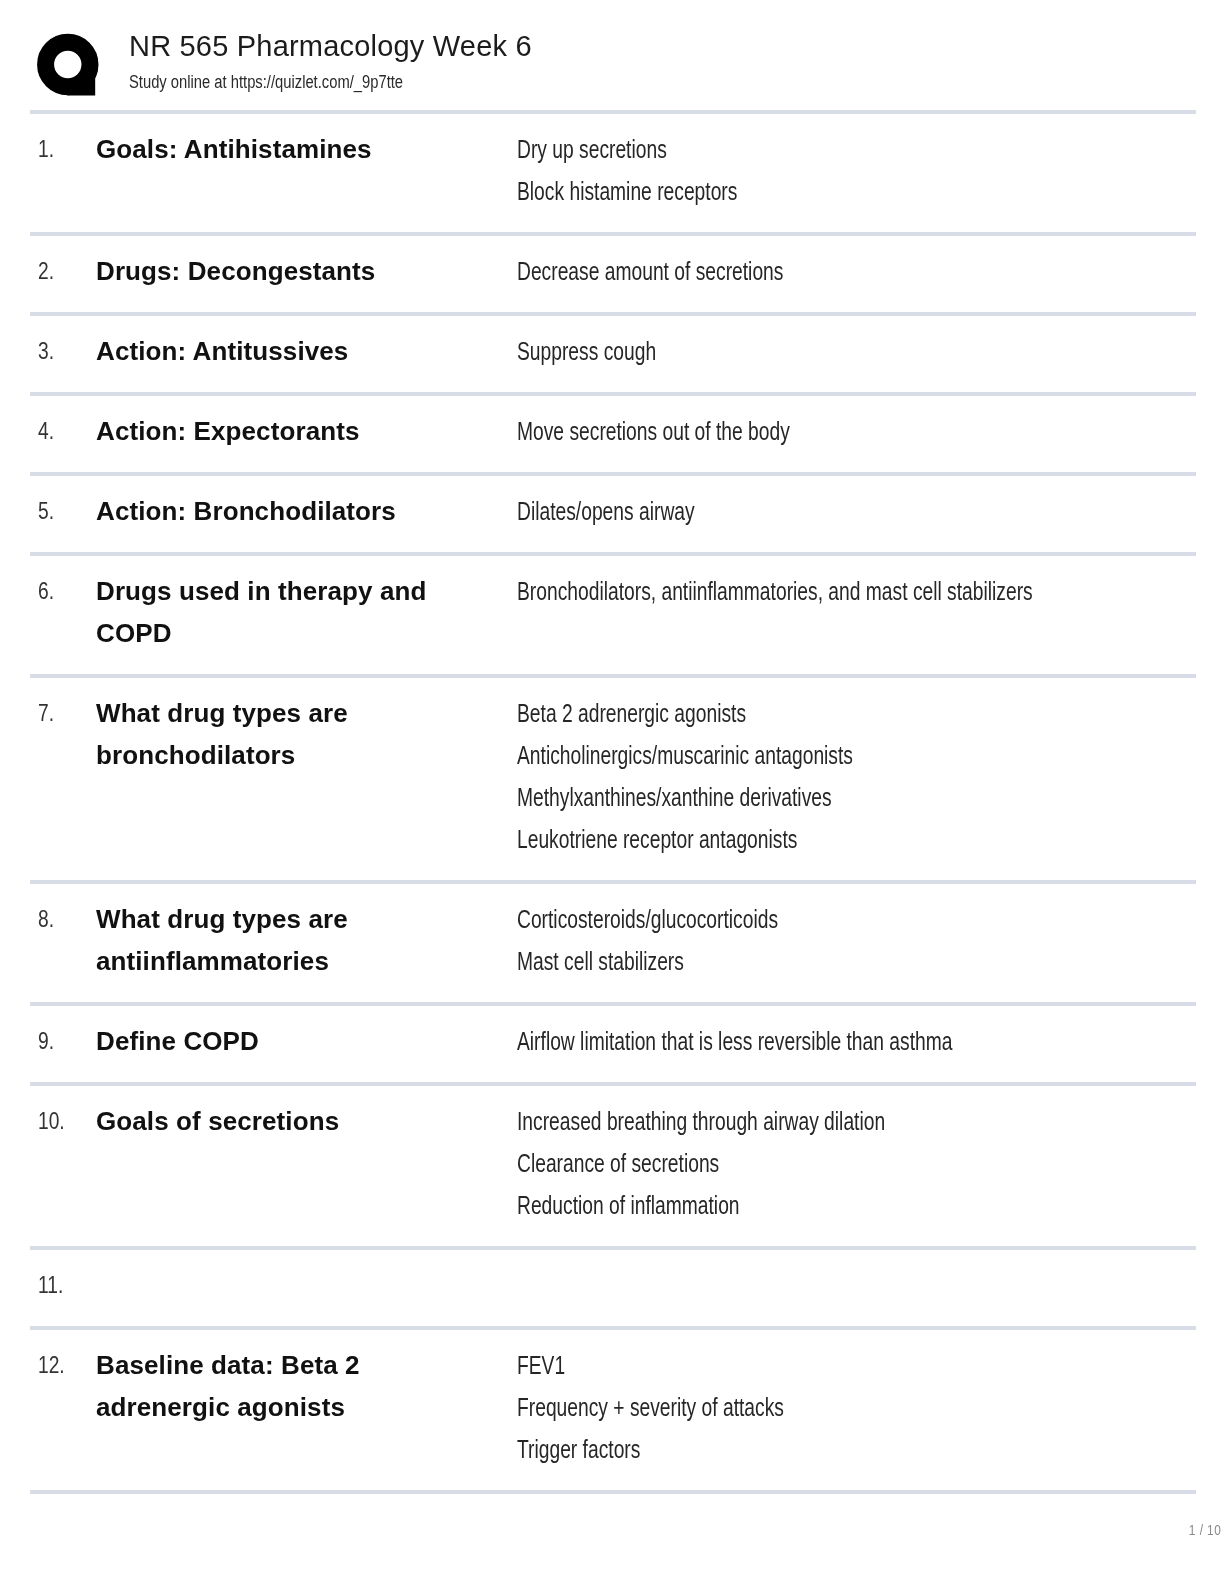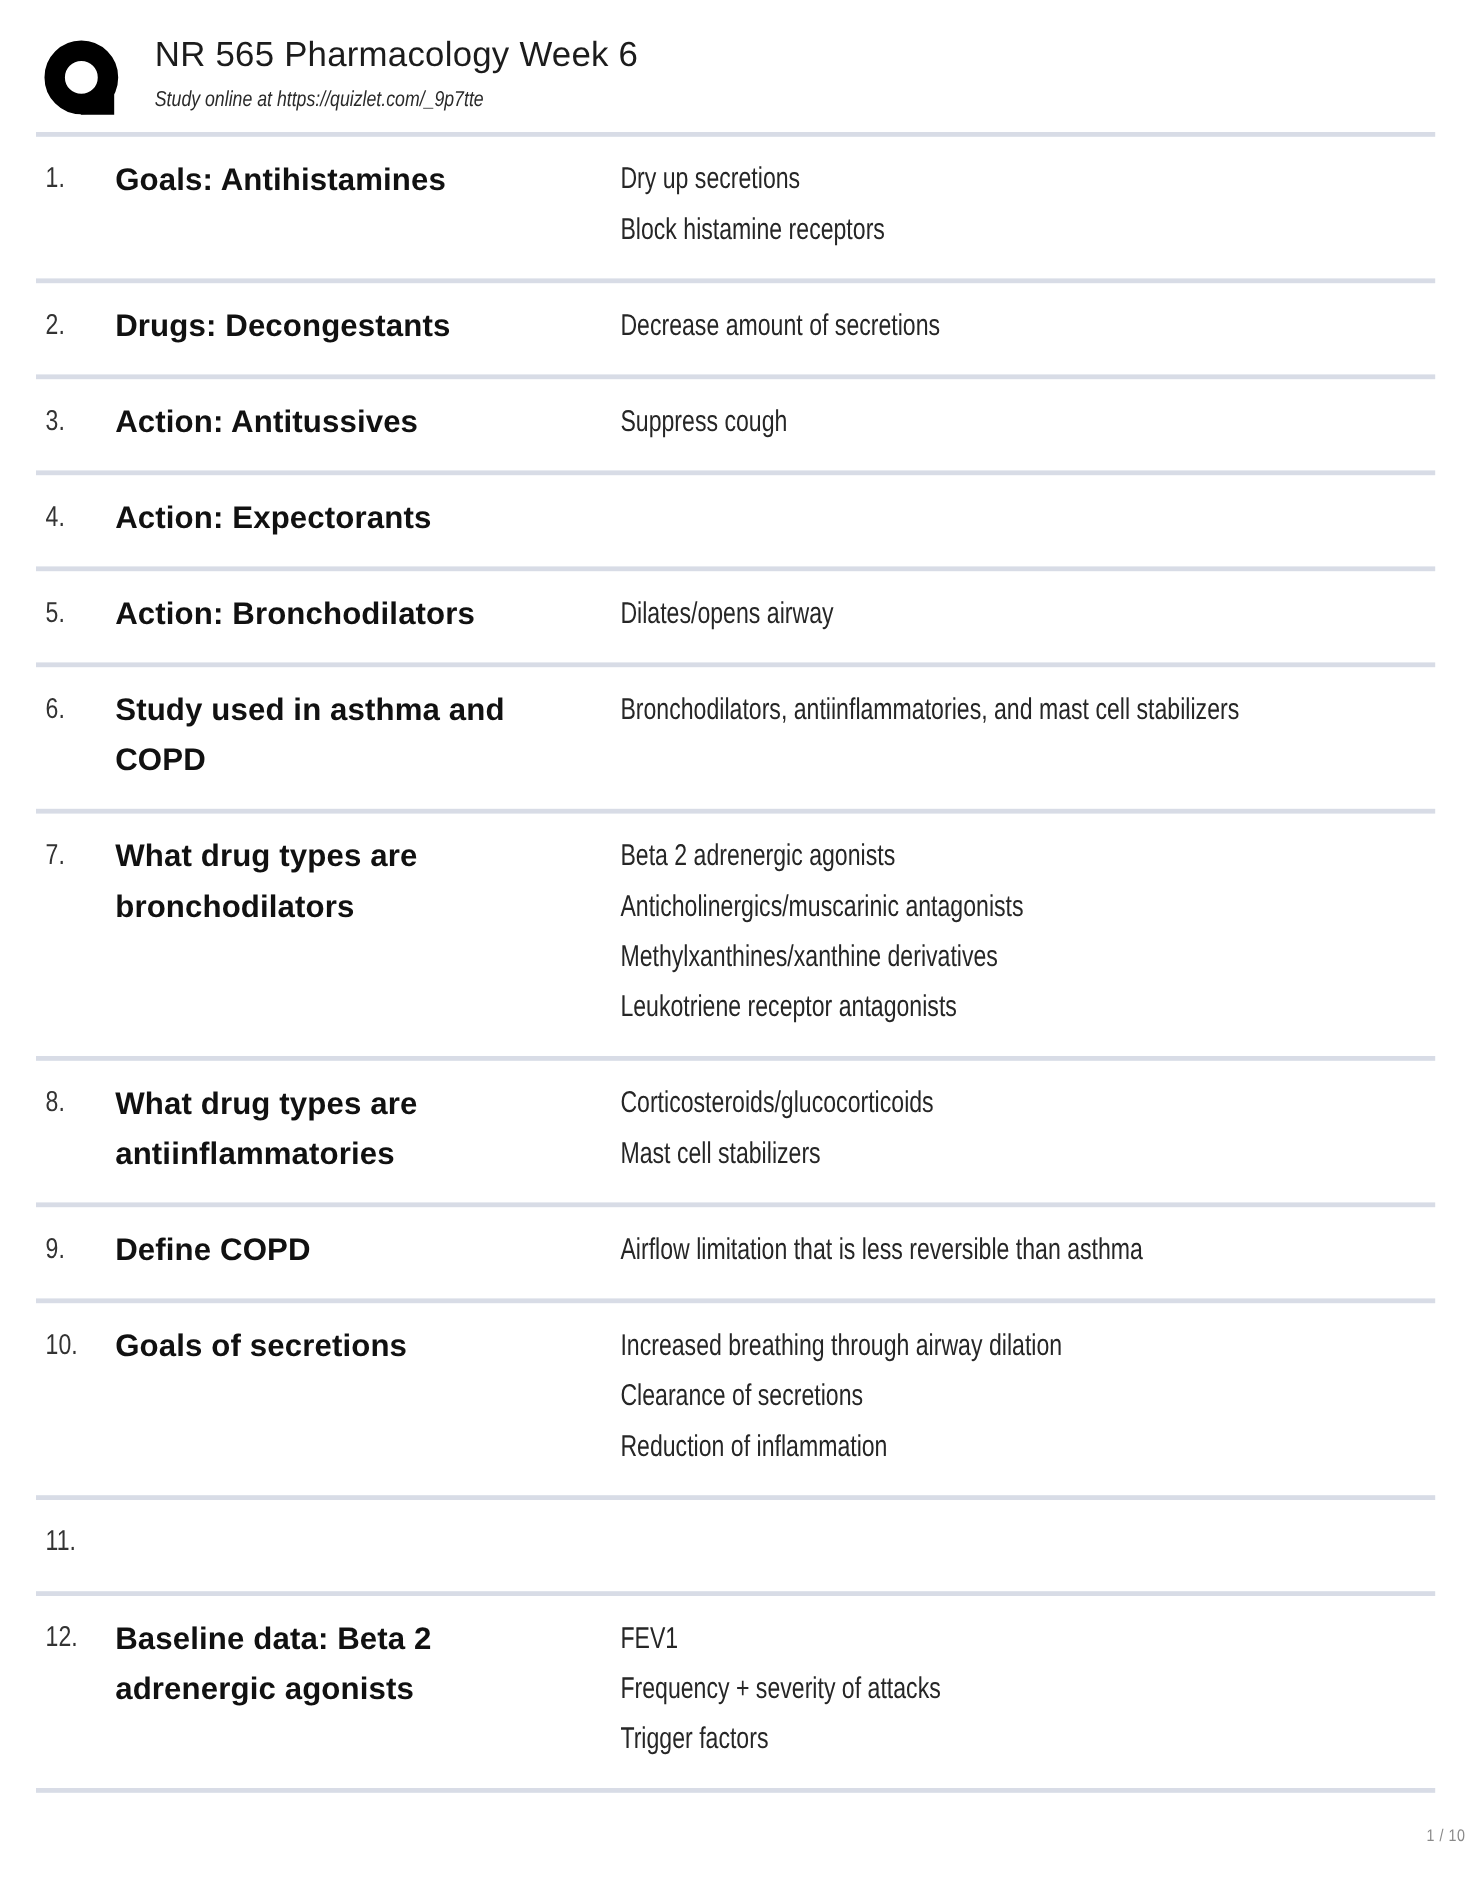--- a/index.html
+++ b/index.html
@@ -28,7 +28,7 @@
     margin: 0; font-size: 29px; font-weight: 500; color: #1c1c1c;
     letter-spacing: 0.2px; line-height: 1.15;
   }
-  .subtitle-wrap { margin-top: 9px; font-style: italic; }
+  .subtitle-wrap { margin-top: 9px; }
   .subtitle {
     display: inline-block; font-size: 18px; color: #2a2a2a;
     transform: scaleX(0.82); transform-origin: 0 50%; white-space: nowrap;

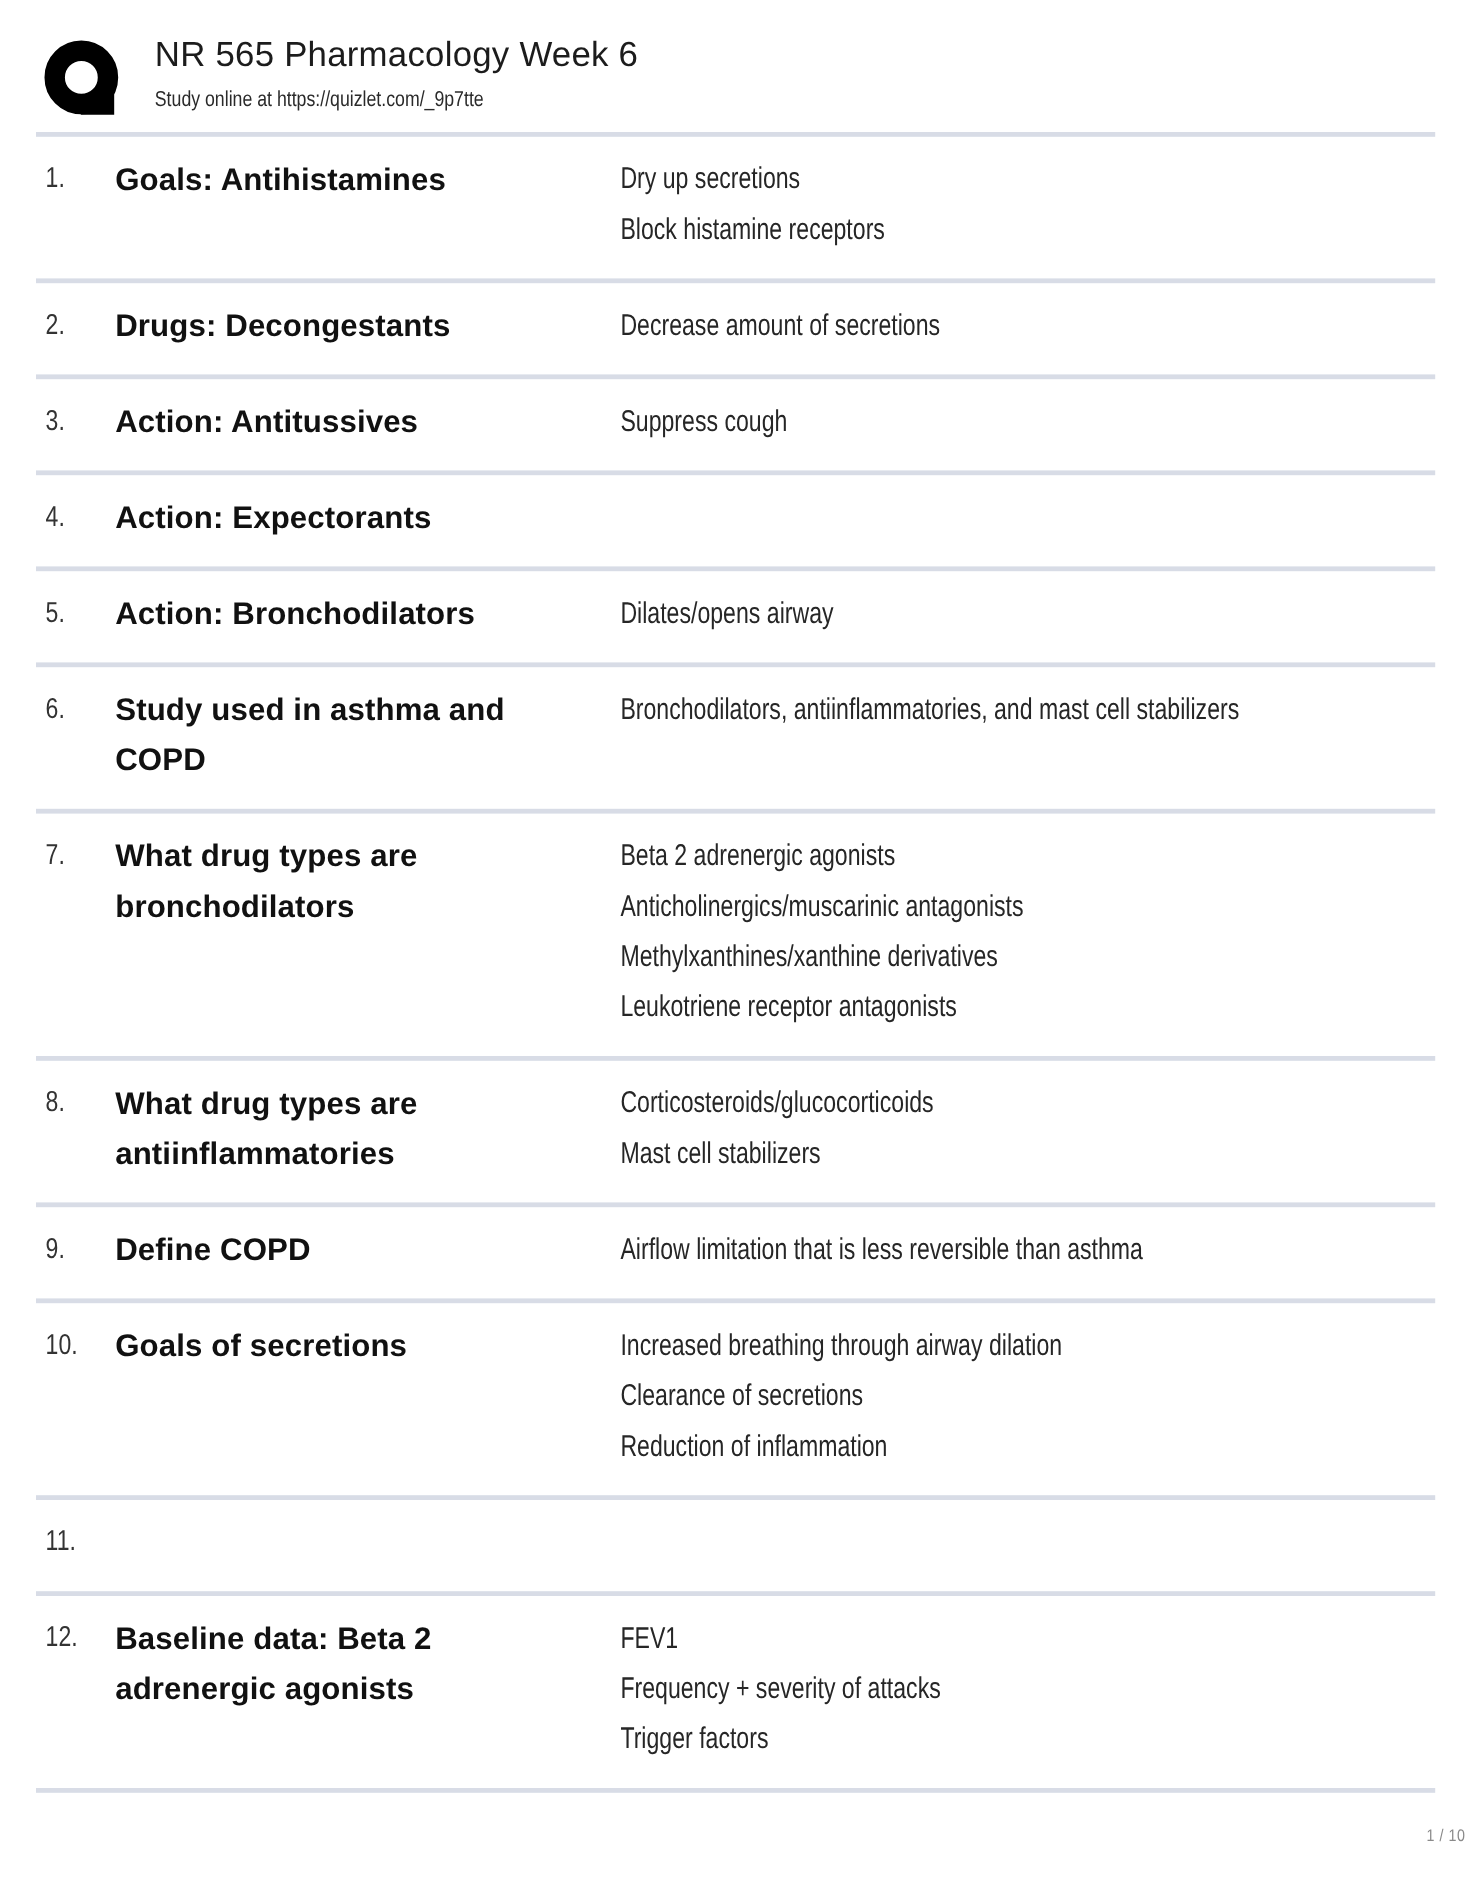--- a/index.html
+++ b/index.html
@@ -116,6 +116,9 @@
   <div class="card-row">
     <div class="num"><span class="num-inner">4.</span></div>
     <div class="term">Action: Expectorants</div>
+    <div class="defs">
+          <div class="def-line">Move secretions out of the body</div>
+        </div>
   </div>
 
   <div class="card-row">

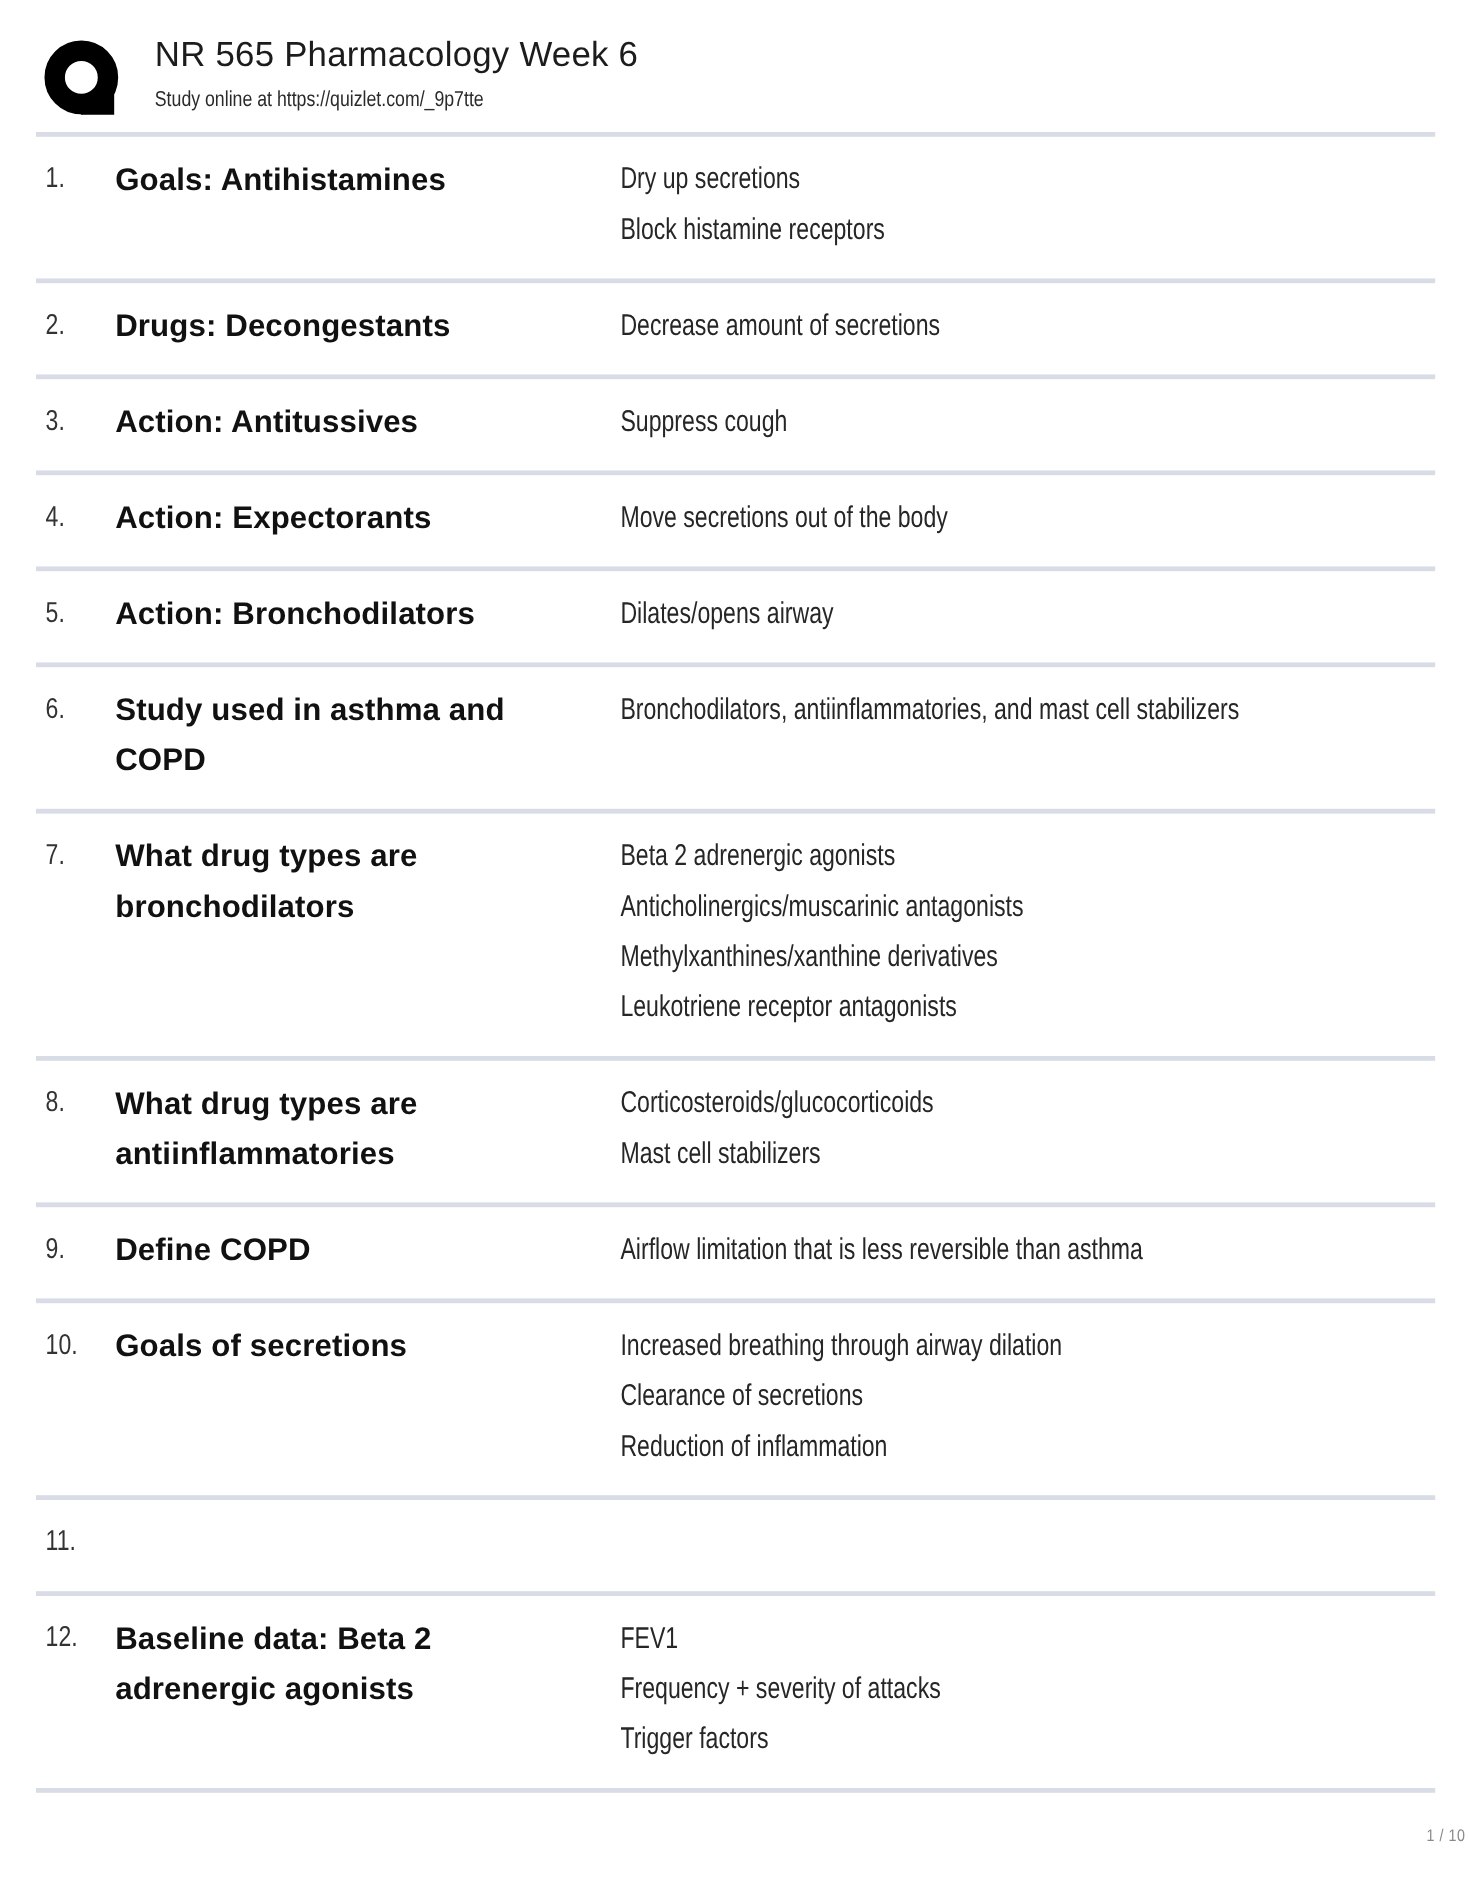--- a/index.html
+++ b/index.html
@@ -131,7 +131,7 @@
 
   <div class="card-row">
     <div class="num"><span class="num-inner">6.</span></div>
-    <div class="term">Study used in asthma and COPD</div>
+    <div class="term">Drugs used in therapy and COPD</div>
     <div class="defs">
           <div class="def-line">Bronchodilators, antiinflammatories, and mast cell stabilizers</div>
         </div>

